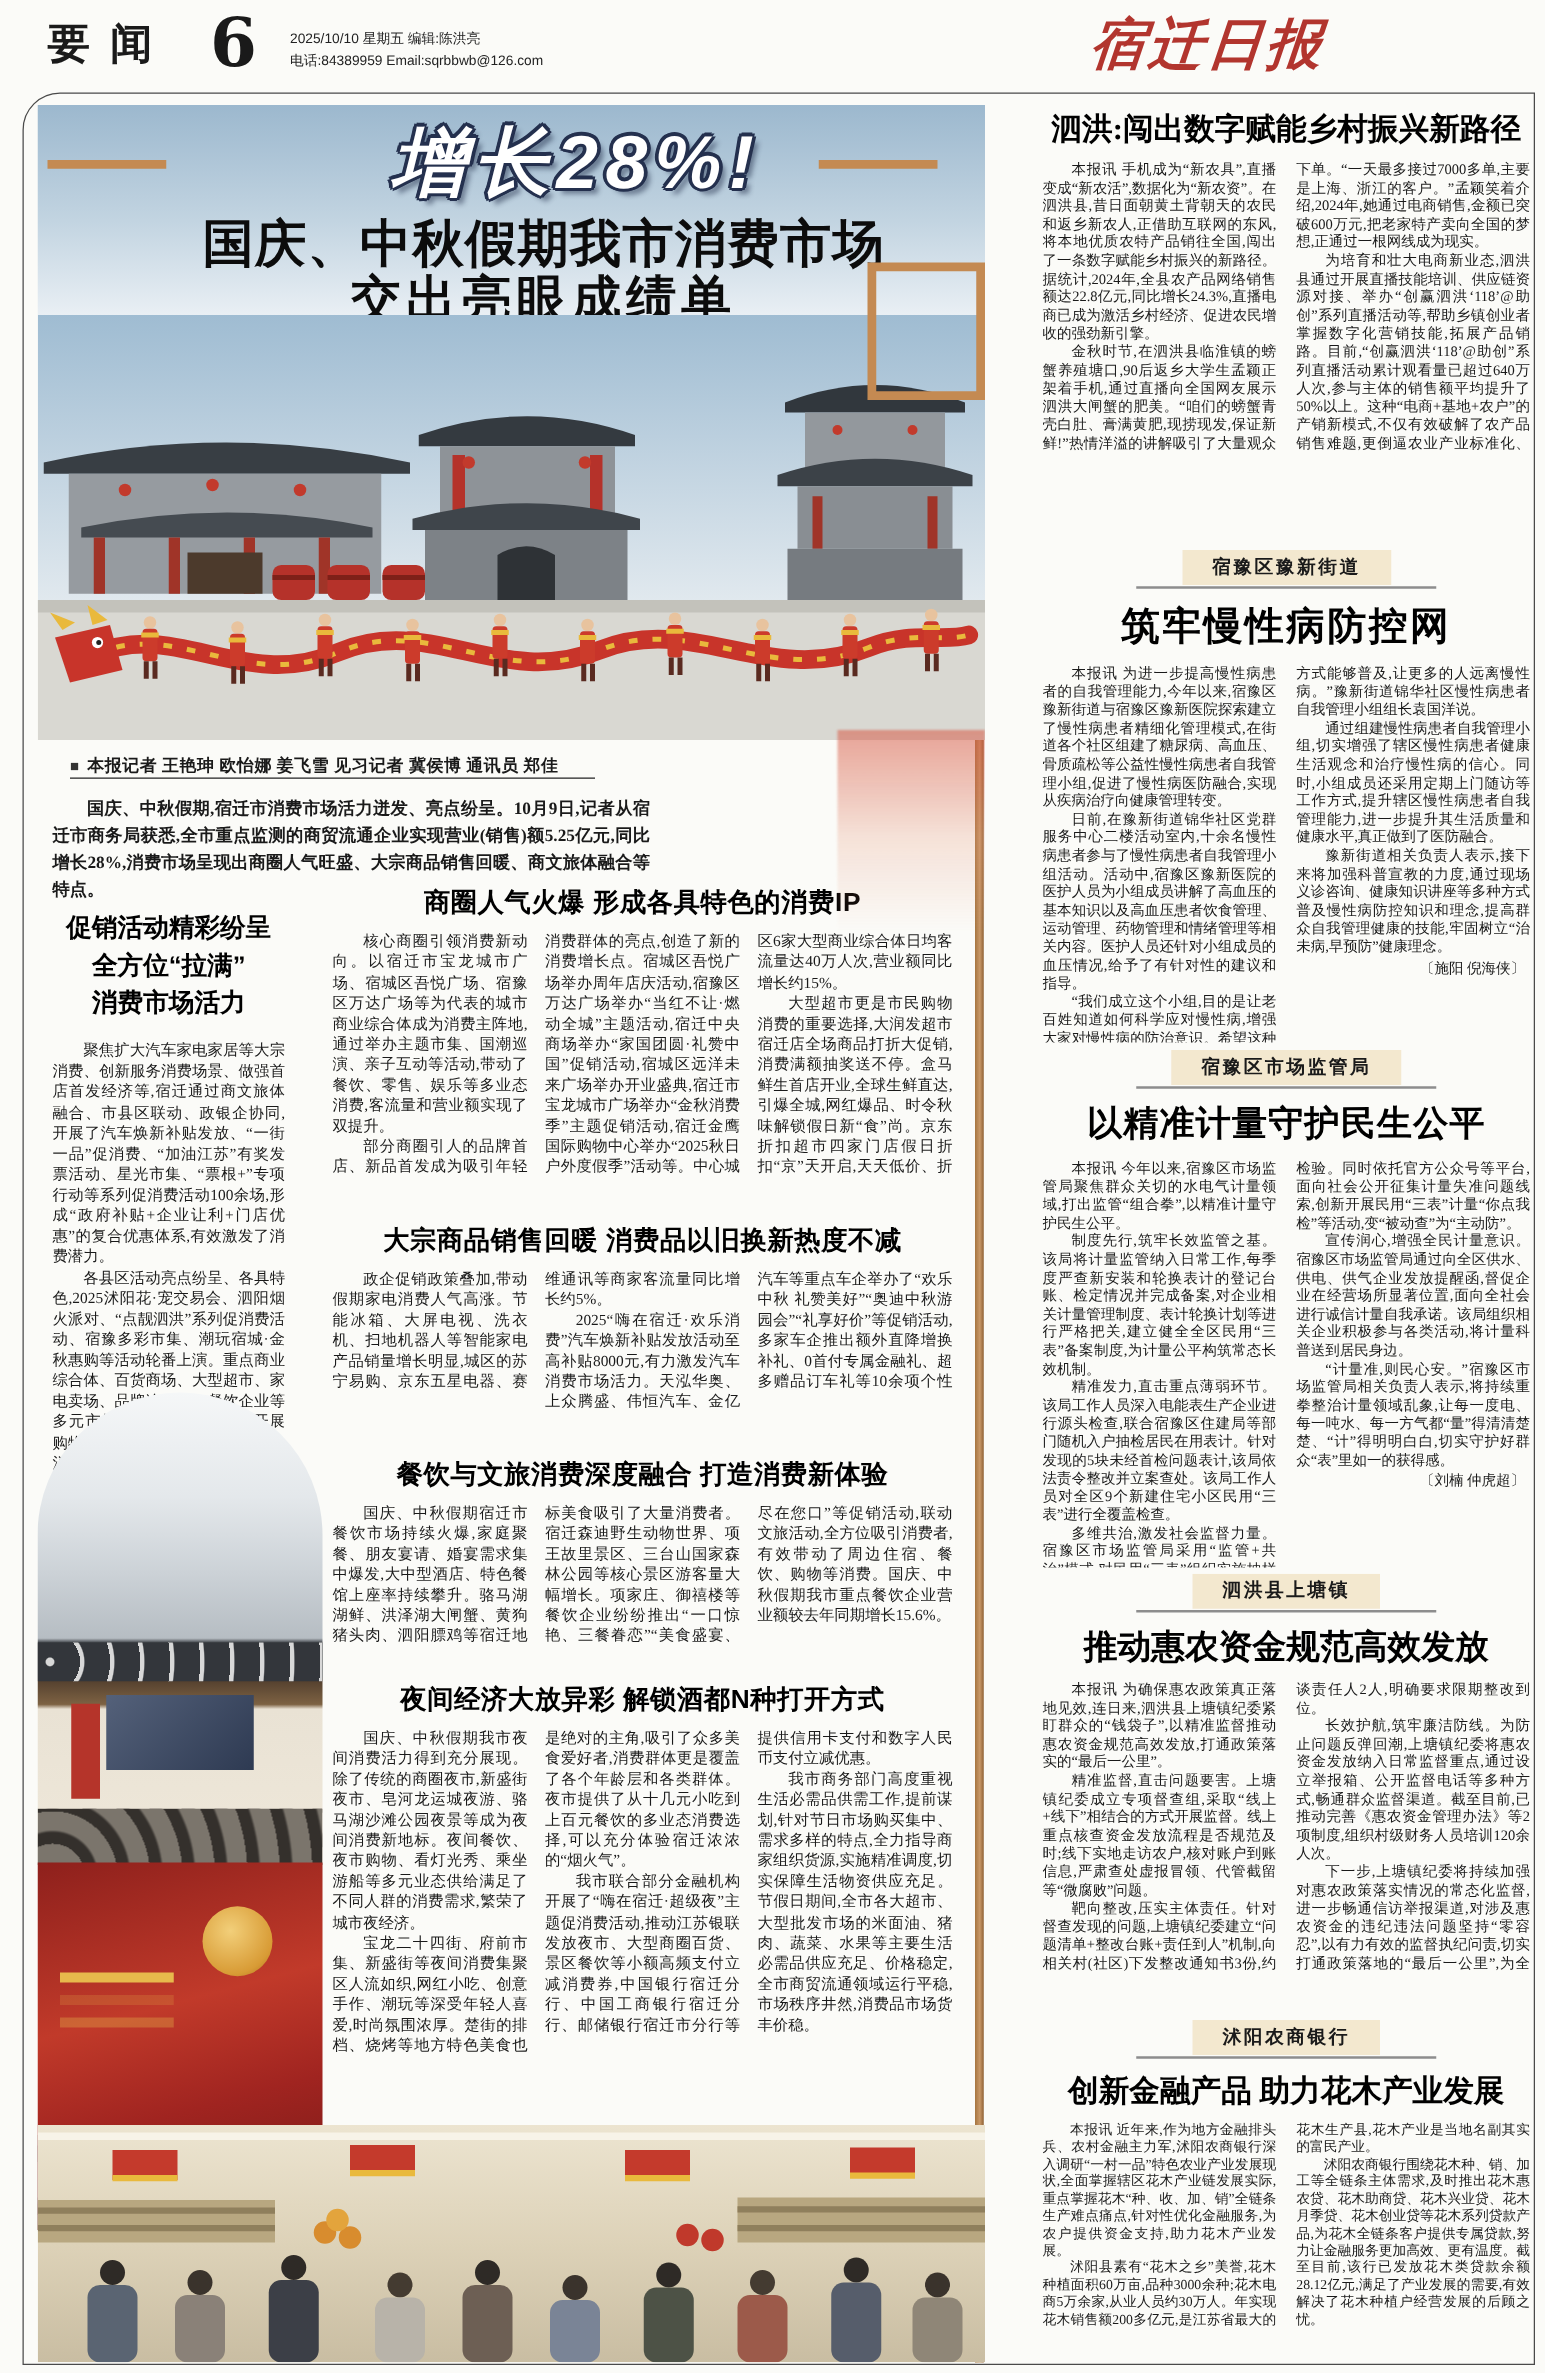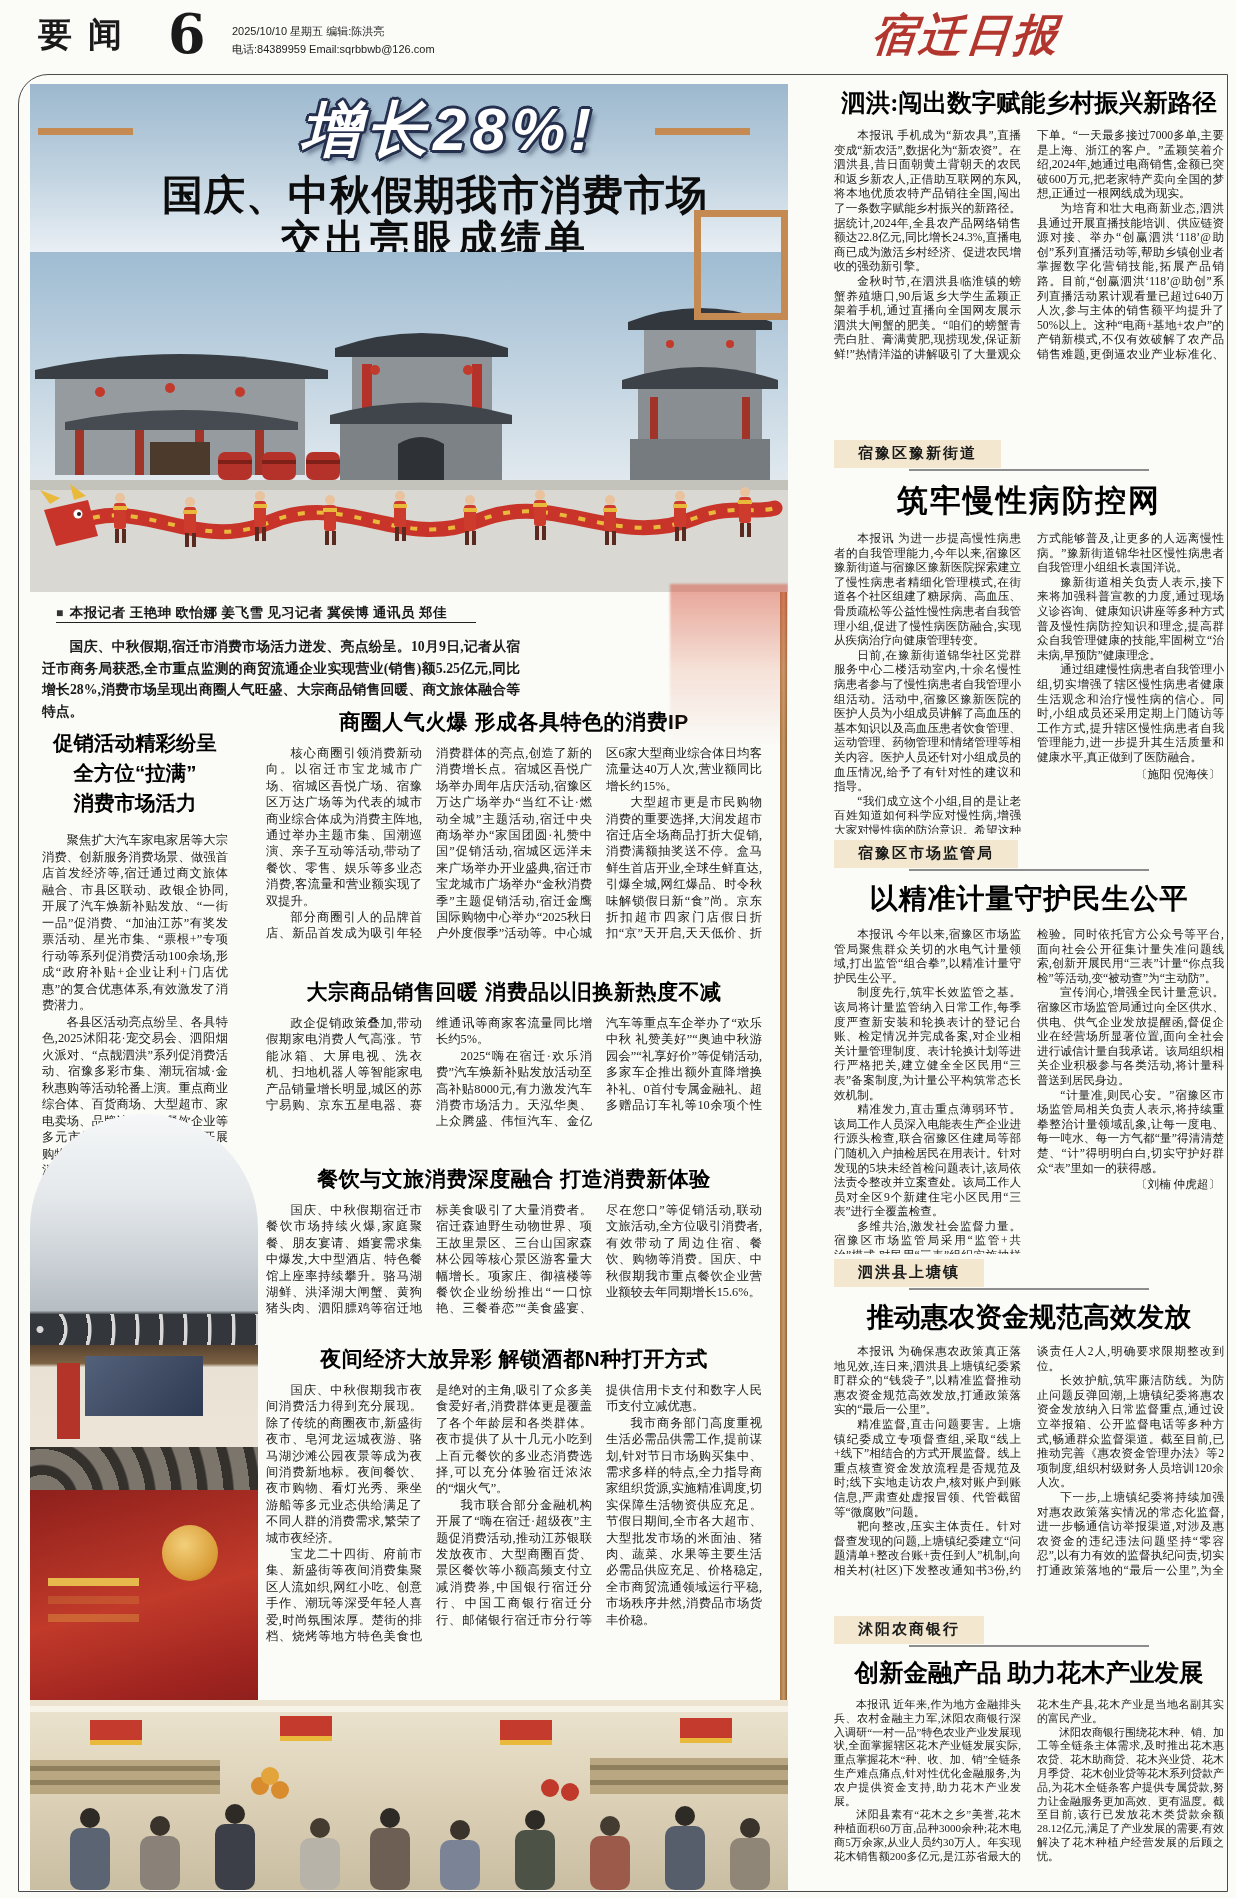--- a/index.html
+++ b/index.html
@@ -22,7 +22,7 @@
   .headzone{position:absolute;left:0;top:0;width:758px;height:168px;background:linear-gradient(180deg,#9cb8ce 0%,#c2d4e1 55%,#e9eff4 100%);}
   .kicker{position:absolute;left:0;top:6px;width:838px;text-align:center;font-family:"Liberation Sans",sans-serif;
     font-weight:900;font-style:italic;font-size:60px;letter-spacing:6px;color:#fff;
-    text-shadow:3px 0 0 #24304e,-3px 0 0 #24304e,0 3px 0 #24304e,0 -3px 0 #24304e,2px 2px 0 #24304e,-2px -2px 0 #24304e,2px -2px 0 #24304e,-2px 2px 0 #24304e,5px 5px 4px rgba(20,30,60,.45);}
+    text-shadow:3px 0 0 #24304e,-3px 0 0 #24304e,0 3px 0 #24304e,0 -3px 0 #24304e,2px 2px 0 #24304e,-2px -2px 0 #24304e,2px -2px 0 #24304e,-2px 2px 0 #24304e,5px 5px 4px rgba(20,30,60,.45);padding-left:12px;}
   .kbar{position:absolute;top:44px;width:95px;height:7px;background:#c48a52;}
   .kbar.l{left:8px;} .kbar.r{right:38px;}
   .mhead{position:absolute;left:0;width:758px;text-align:center;font-family:"Liberation Sans",sans-serif;font-weight:900;color:#0c0c0c;padding-left:26px;}

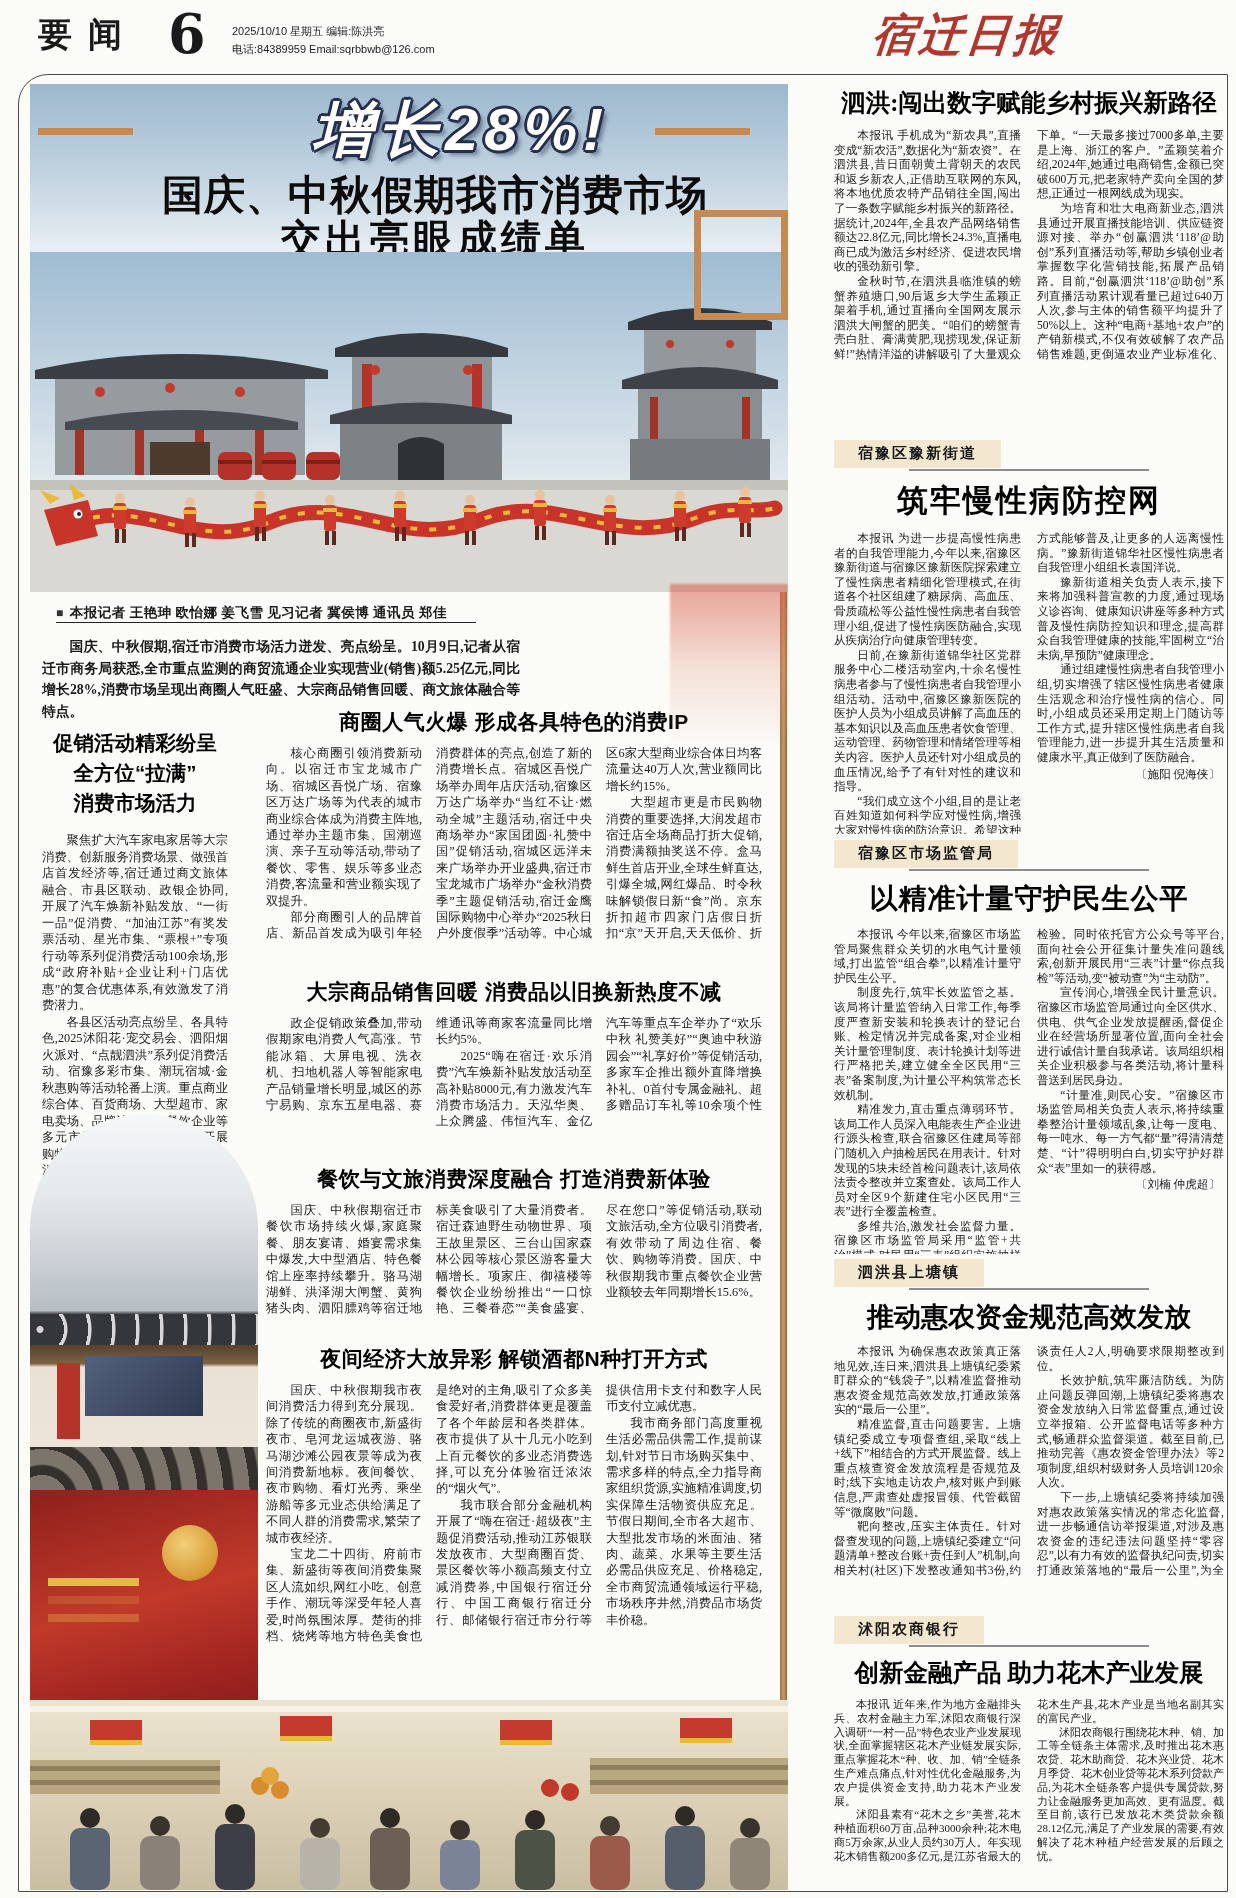--- a/index.html
+++ b/index.html
@@ -72,7 +72,7 @@
   .rart{position:absolute;left:0;width:390px;overflow:hidden;}
   .r1{top:0;height:312px;} .r2{top:356px;height:394px;} .r3{top:756px;height:414px;}
   .r4{top:1175px;height:352px;} .r5{top:1532px;height:274px;}
-  .tagwrap{position:relative;text-align:left;height:34px;}
+  .tagwrap{position:relative;text-align:center;height:34px;}
   .tagrule{position:absolute;left:75px;right:75px;bottom:3px;height:2.5px;background:#8d8d8d;}
   .tag{position:relative;display:inline-block;background:#f3e8cf;padding:4px 24px 5px 24px;font-size:15px;font-weight:bold;letter-spacing:2px;z-index:1;}
   .rtitle{text-align:center;font-weight:bold;font-family:"Liberation Serif",serif;color:#000;white-space:nowrap;}

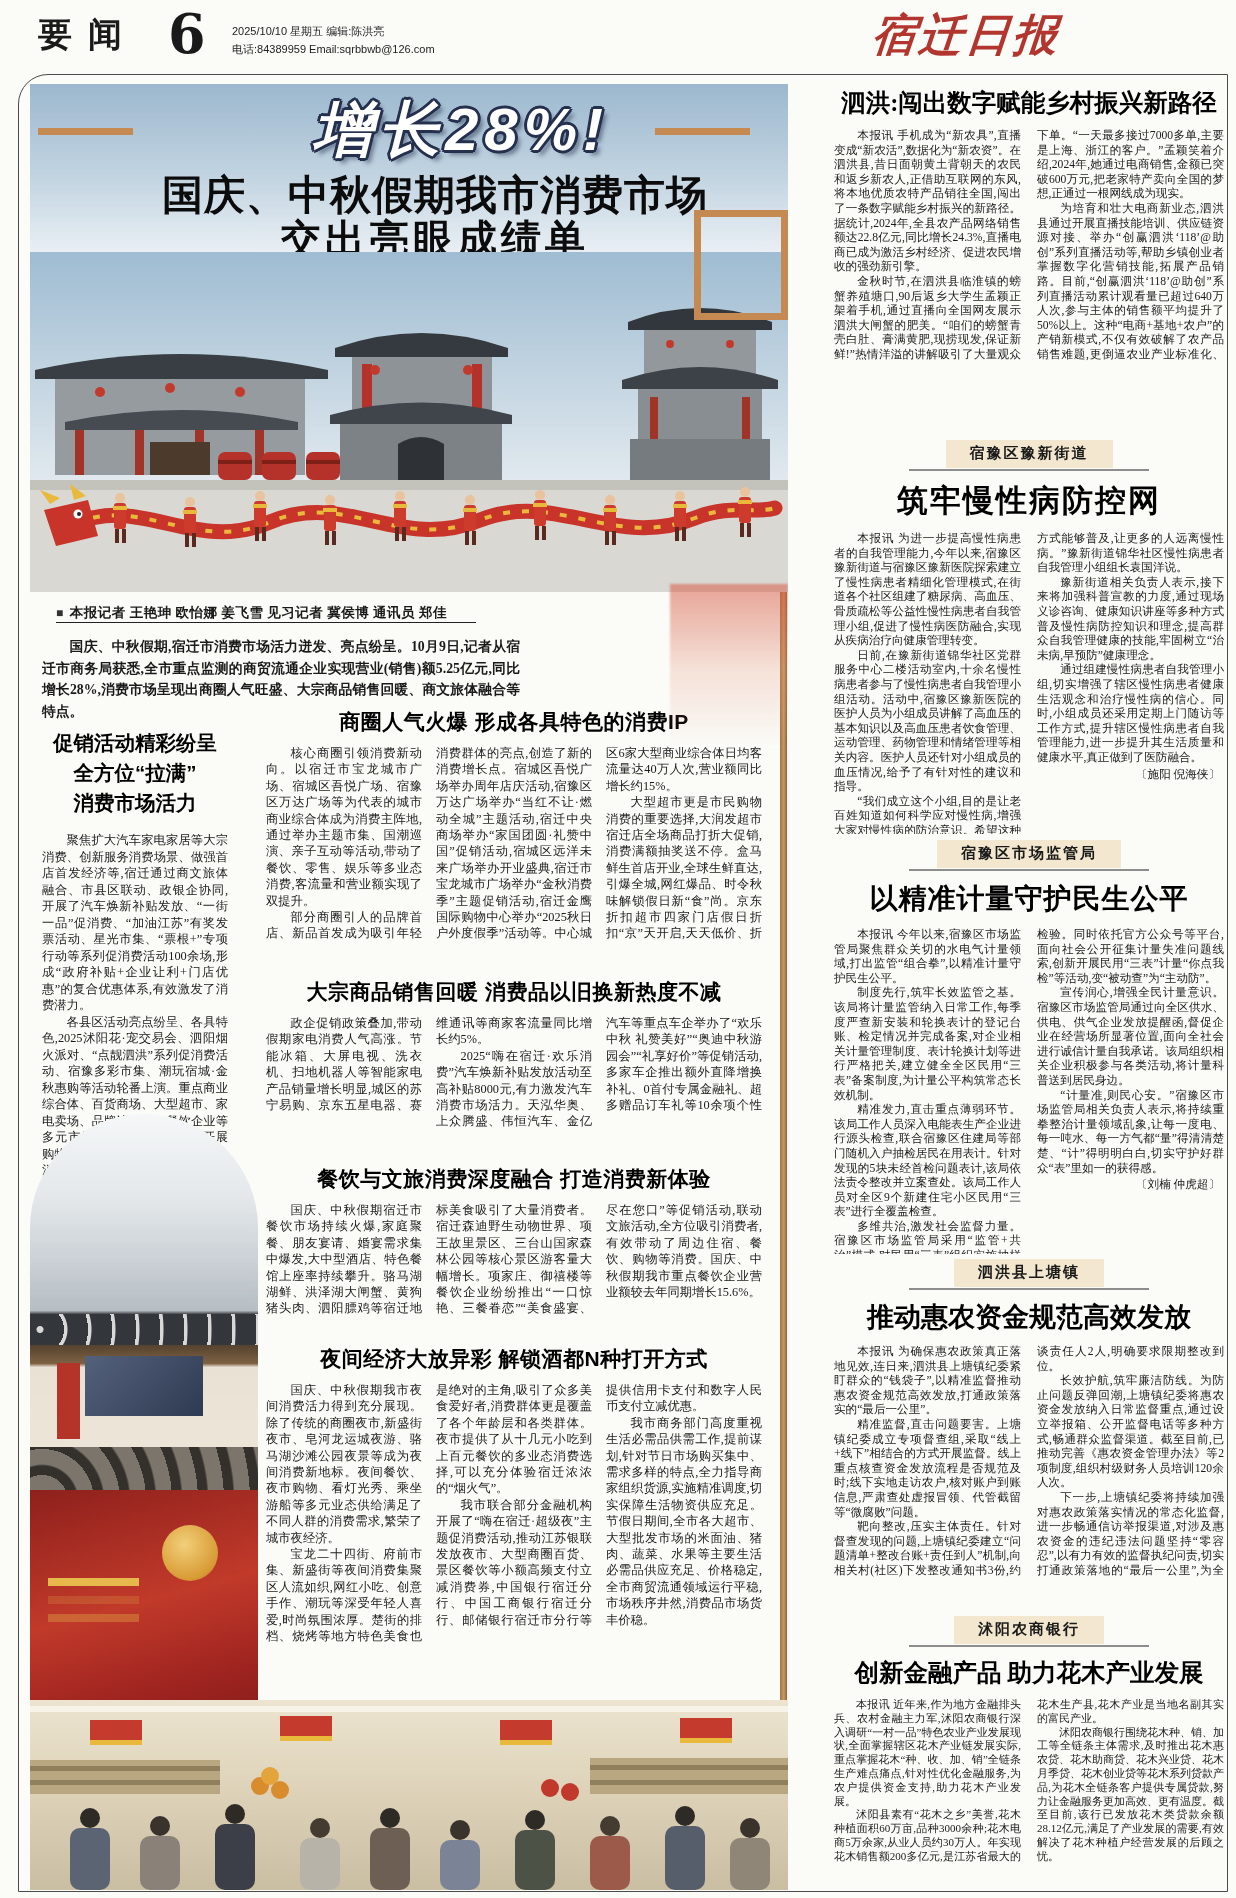--- a/index.html
+++ b/index.html
@@ -391,8 +391,8 @@
       <p>本报讯 为进一步提高慢性病患者的自我管理能力,今年以来,宿豫区豫新街道与宿豫区豫新医院探索建立了慢性病患者精细化管理模式,在街道各个社区组建了糖尿病、高血压、骨质疏松等公益性慢性病患者自我管理小组,促进了慢性病医防融合,实现从疾病治疗向健康管理转变。</p>
       <p>日前,在豫新街道锦华社区党群服务中心二楼活动室内,十余名慢性病患者参与了慢性病患者自我管理小组活动。活动中,宿豫区豫新医院的医护人员为小组成员讲解了高血压的基本知识以及高血压患者饮食管理、运动管理、药物管理和情绪管理等相关内容。医护人员还针对小组成员的血压情况,给予了有针对性的建议和指导。</p>
       <p>“我们成立这个小组,目的是让老百姓知道如何科学应对慢性病,增强大家对慢性病的防治意识。希望这种方式能够普及,让更多的人远离慢性病。”豫新街道锦华社区慢性病患者自我管理小组组长袁国洋说。</p>
+      <p>通过组建慢性病患者自我管理小组,切实增强了辖区慢性病患者健康生活观念和治疗慢性病的信心。同时,小组成员还采用定期上门随访等工作方式,提升辖区慢性病患者自我管理能力,进一步提升其生活质量和健康水平,真正做到了医防融合。</p>
       <p>豫新街道相关负责人表示,接下来将加强科普宣教的力度,通过现场义诊咨询、健康知识讲座等多种方式普及慢性病防控知识和理念,提高群众自我管理健康的技能,牢固树立“治未病,早预防”健康理念。</p>
-      <p>通过组建慢性病患者自我管理小组,切实增强了辖区慢性病患者健康生活观念和治疗慢性病的信心。同时,小组成员还采用定期上门随访等工作方式,提升辖区慢性病患者自我管理能力,进一步提升其生活质量和健康水平,真正做到了医防融合。</p>
       <div class="attr">〔施阳 倪海侠〕</div>
     </div>
   </div>

